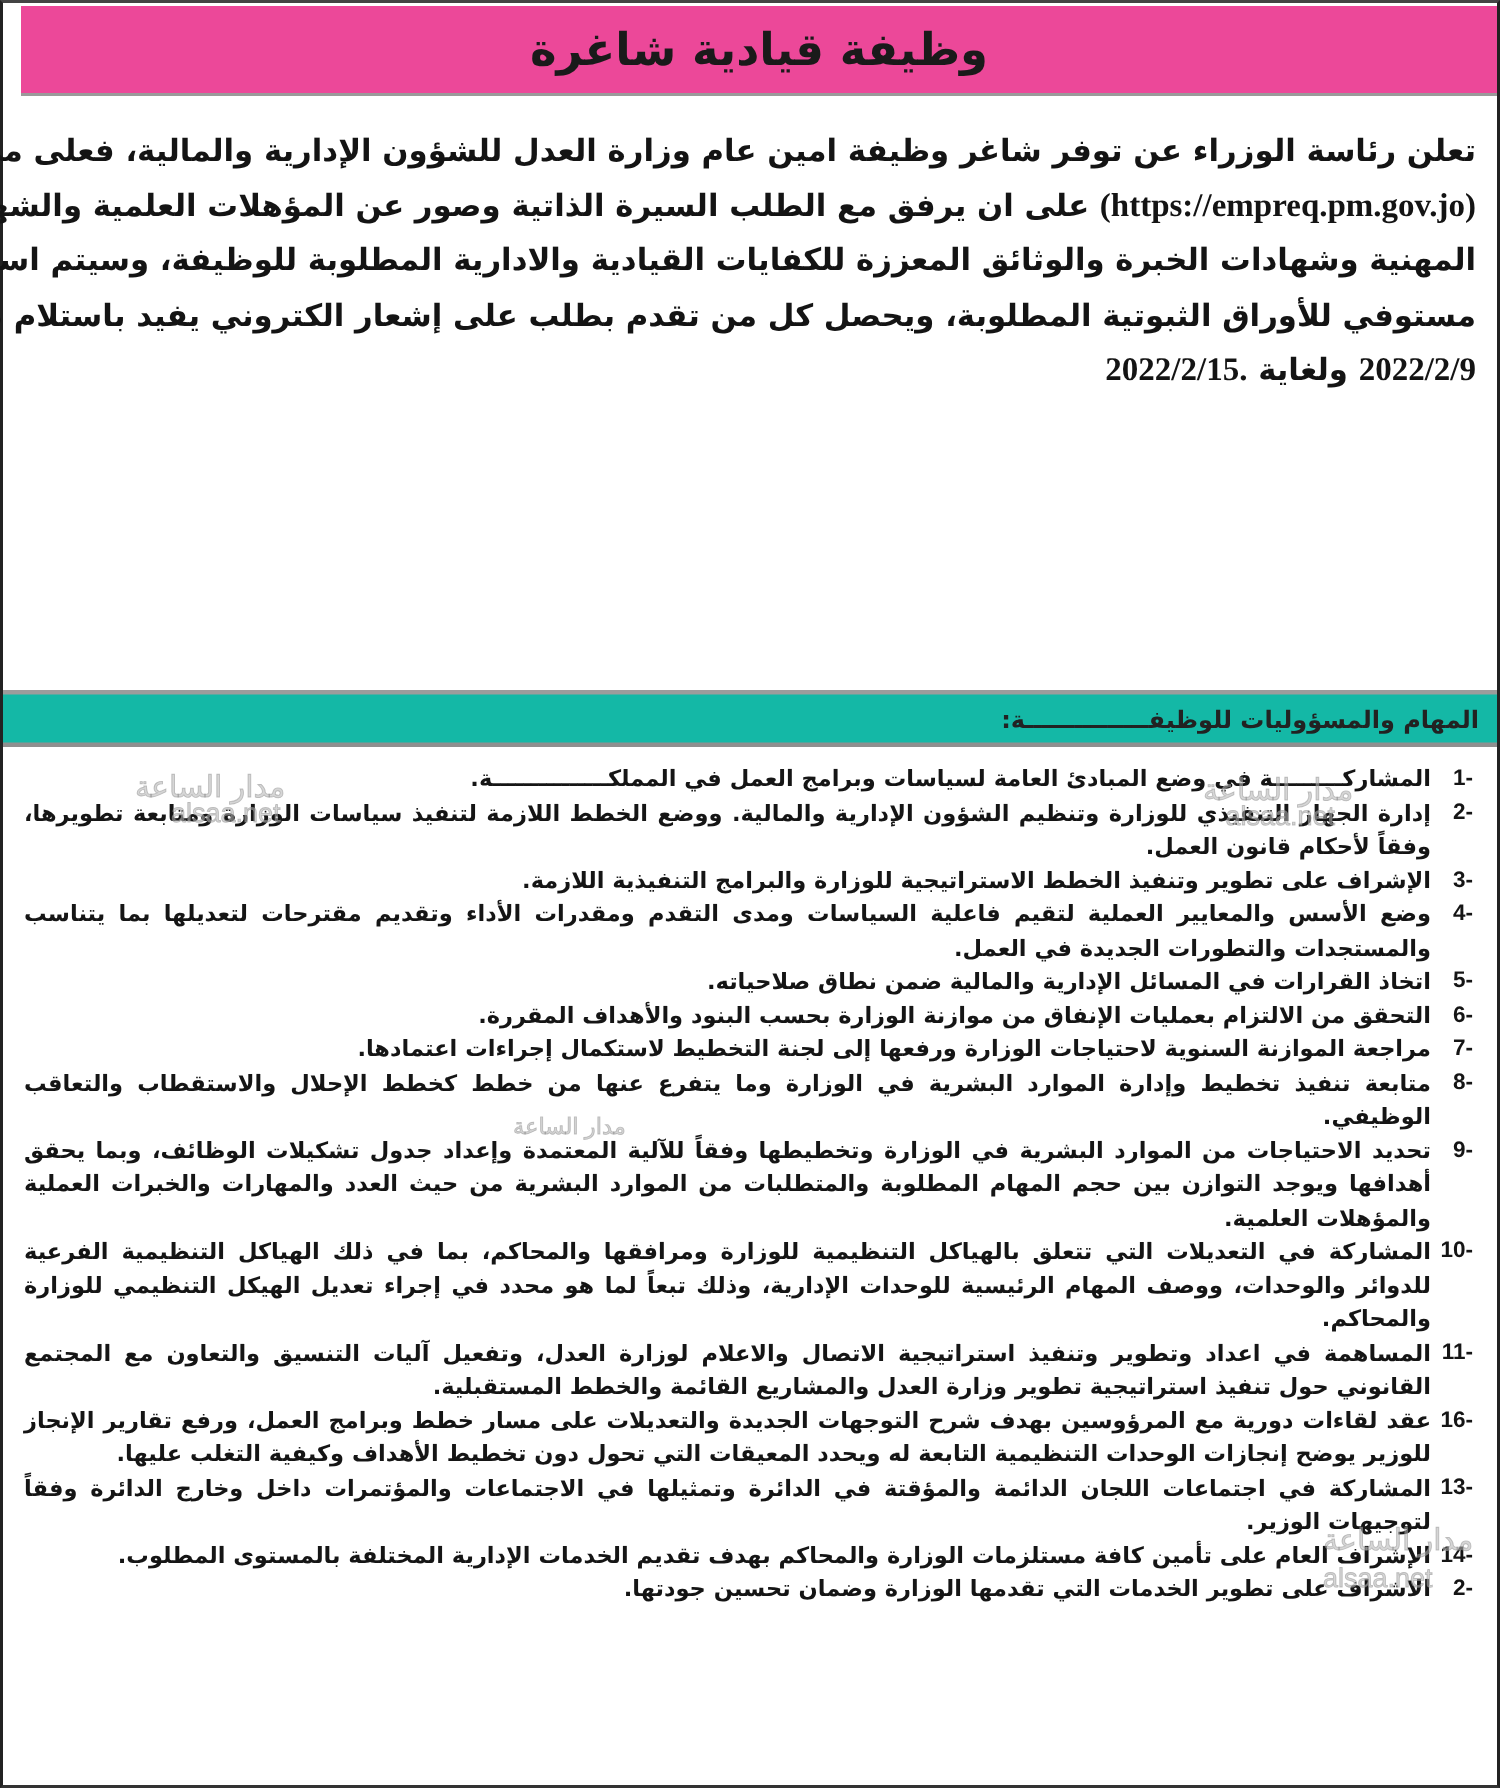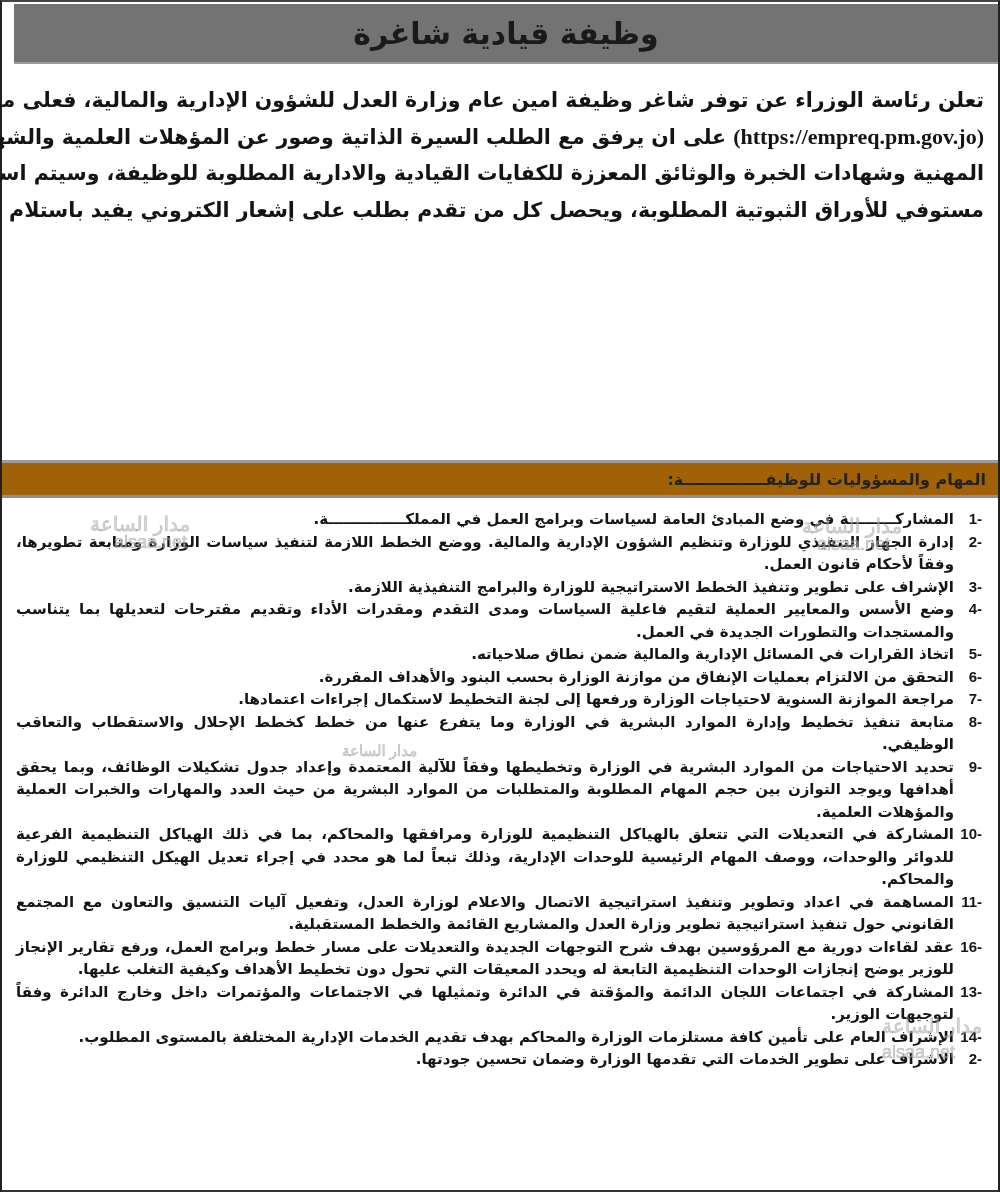--- a/index.html
+++ b/index.html
@@ -15,7 +15,7 @@
   }
   .title-bar {
     position: absolute; left: 12px; right: 0; top: 2px; height: 58px;
-    background: #737373; border-bottom: 2px solid #9a9a9a;
+    background: #ec4899; border-bottom: 2px solid #9a9a9a;
     display: flex; align-items: center; justify-content: center;
   }
   .title-bar .title {

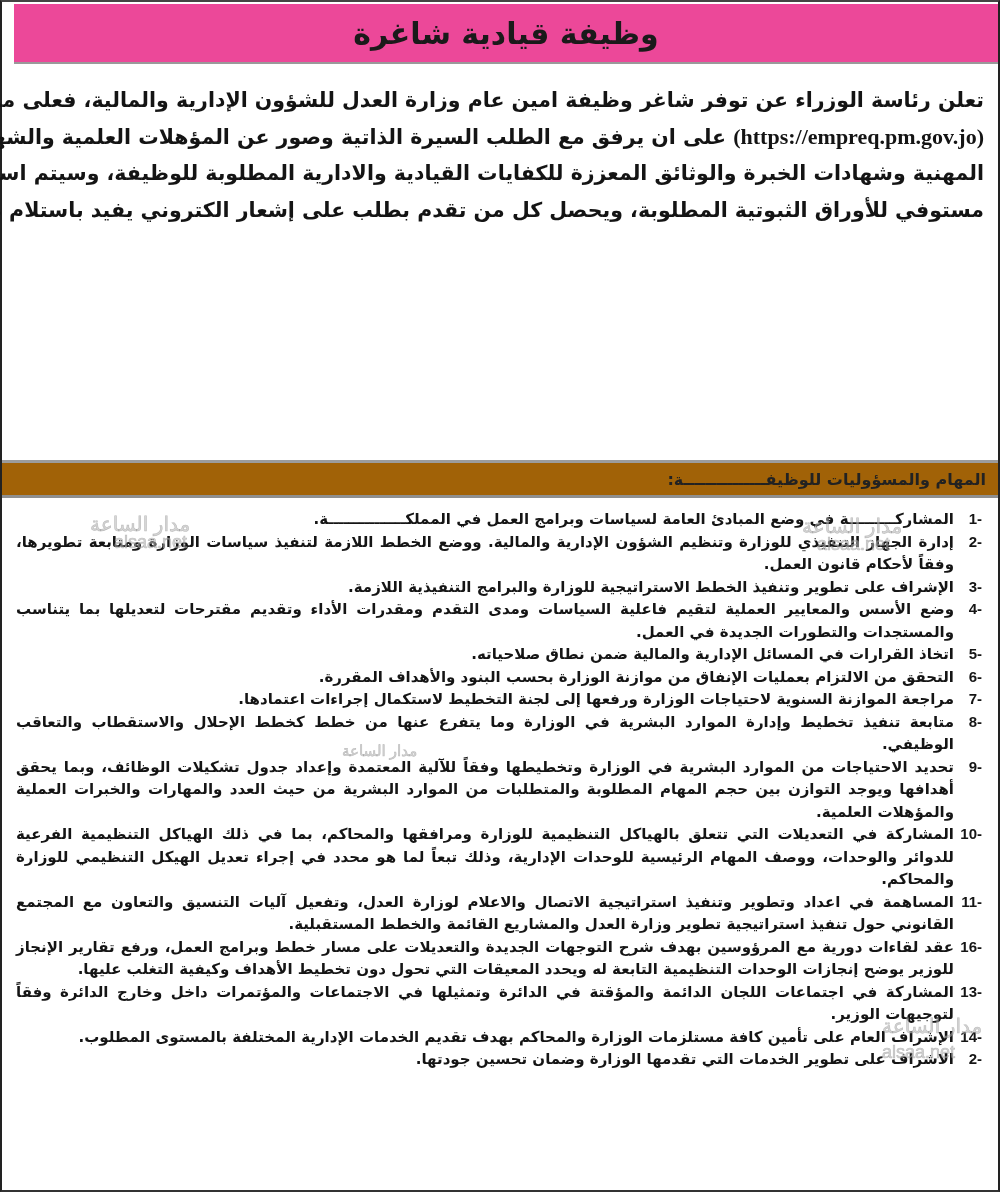--- a/index.html
+++ b/index.html
@@ -68,6 +68,7 @@
     <span class="line"><span class="ltr">(https://empreq.pm.gov.jo)</span> <span>على ان يرفق مع الطلب السيرة الذاتية وصور عن المؤهلات العلمية والشهادات</span></span>
     <span class="line">المهنية وشهادات الخبرة والوثائق المعززة للكفايات القيادية والادارية المطلوبة للوظيفة، وسيتم استبعاد أي طلب غير</span>
     <span class="line">مستوفي للأوراق الثبوتية المطلوبة، ويحصل كل من تقدم بطلب على إشعار الكتروني يفيد باستلام طلبه، علماً بأنه</span>
+    <span class="line last"><span class="ltr">2022/2/9</span> <span>ولغاية</span> <span class="ltr">2022/2/15.</span></span>
   </div>
 
   <div class="section-bar">

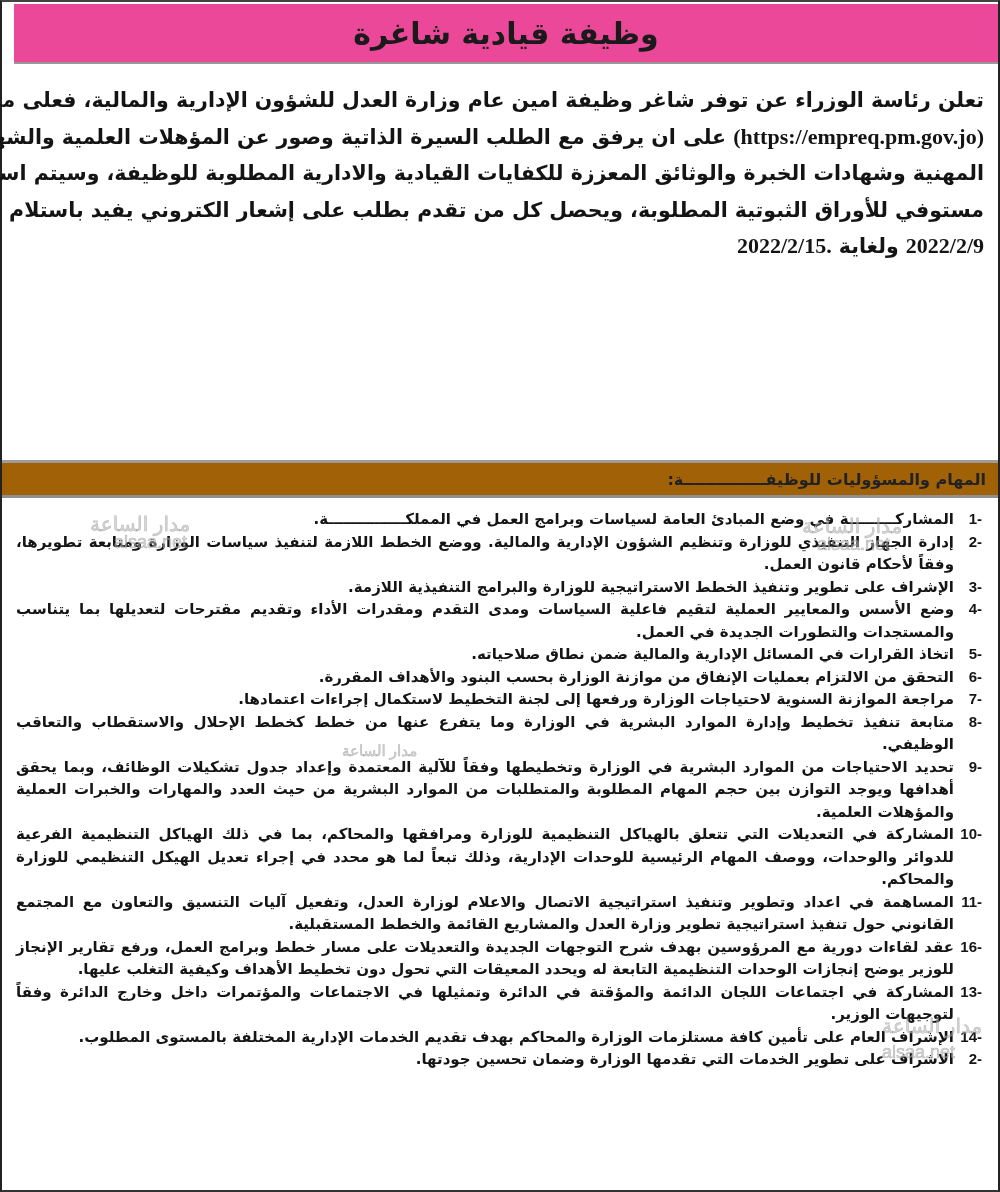--- a/index.html
+++ b/index.html
@@ -32,7 +32,7 @@
   .ltr { direction: ltr; unicode-bidi: embed; font-family: "Liberation Serif", serif; font-weight: bold; font-size: 22px; }
   .section-bar {
     position: absolute; left: 0; right: 0; top: 458px; height: 38px;
-    background: #a16207; border-top: 3px solid #9c9c9c; border-bottom: 3px solid #8f8f8f;
+    background: #14b8a6; border-top: 3px solid #9c9c9c; border-bottom: 3px solid #8f8f8f;
     display: flex; align-items: center; padding-right: 12px; box-sizing: border-box;
   }
   .section-bar .heading { font-weight: bold; font-size: 16px; color: #222; }

